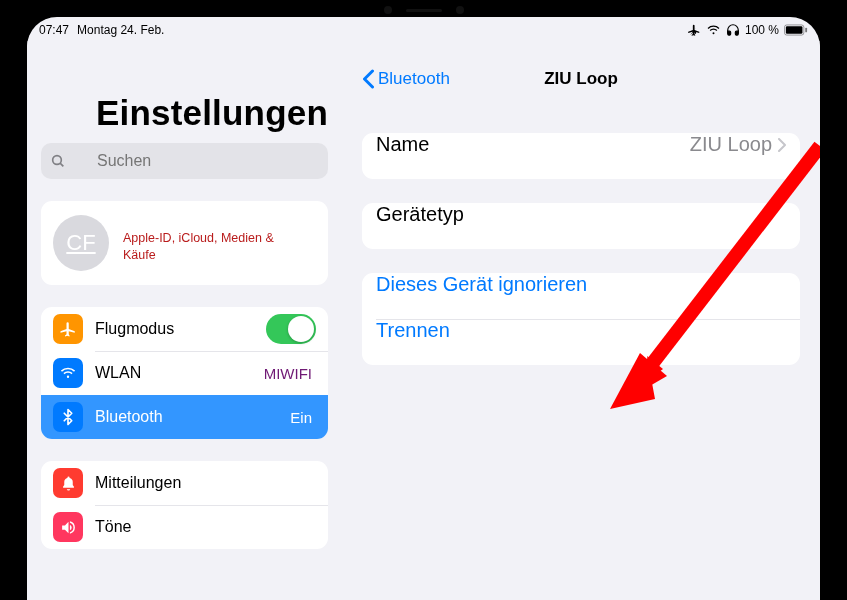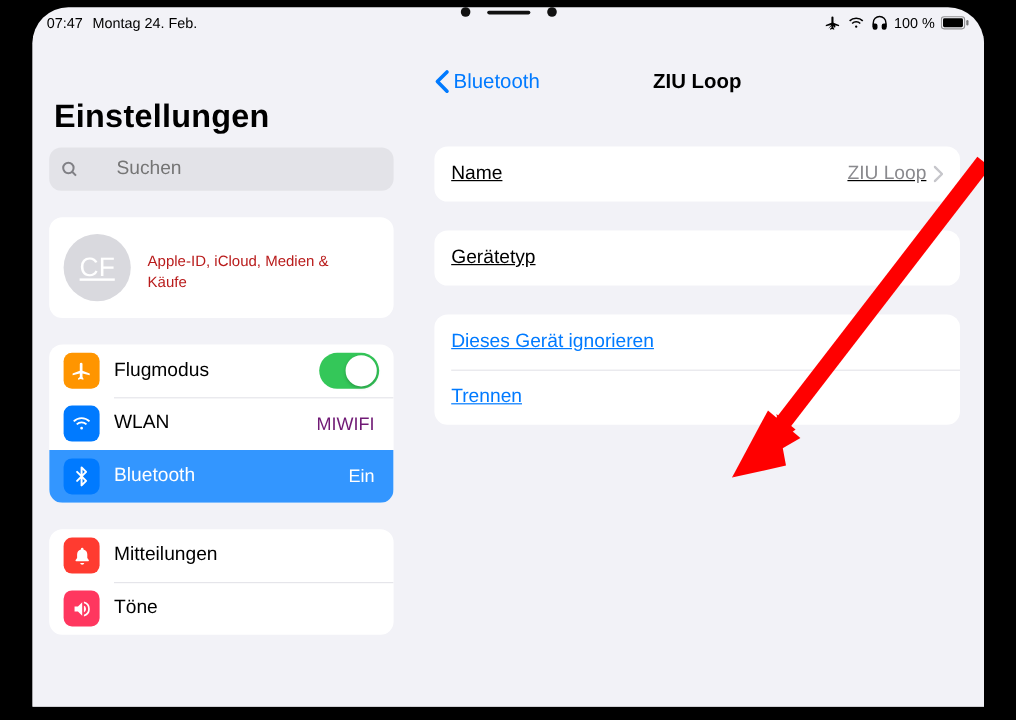--- a/index.html
+++ b/index.html
@@ -16,7 +16,7 @@
   inset: 0;
   background: #000;
   border-radius: 42px;
-  padding: 6px 27px 0 27px;
+  padding: 17px 27px 0 27px;
 }
 .notch {
   position: absolute;

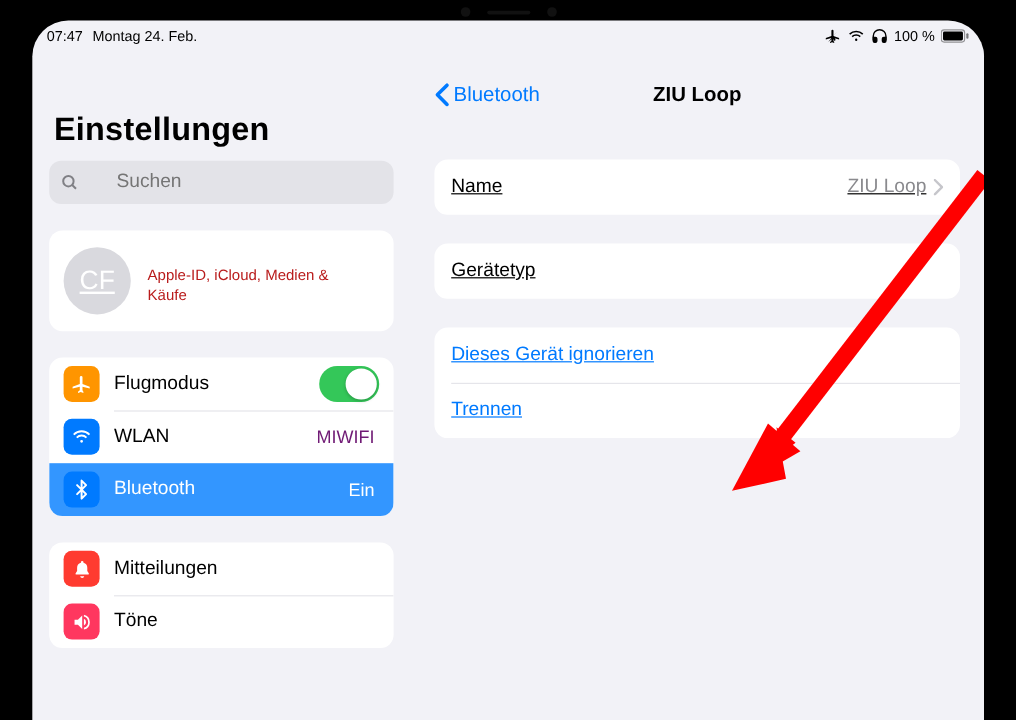--- a/index.html
+++ b/index.html
@@ -64,10 +64,11 @@
   border-right: 0;
 }
 .sidebar h1 {
-  font-size: 27px;
+  font-size: 35px;
   font-weight: 700;
   margin: 52px 0 10px 4px;
   letter-spacing: 0.2px;
+  text-align: right;
 }
 .search {
   background: #e3e3e8;

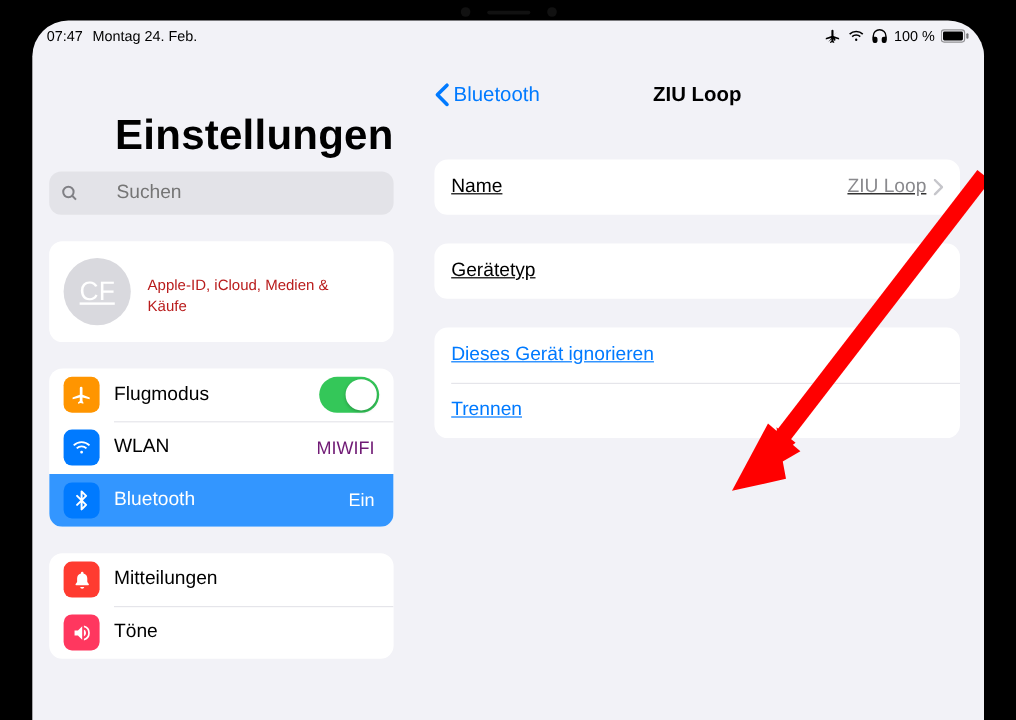--- a/index.html
+++ b/index.html
@@ -151,8 +151,8 @@
 }
 .detail-group:first-of-type { margin-top: 30px; }
 .drow {
-  display:flex; align-items:center; min-height:46px;
-  padding: 0 14px; font-size:16px; position:relative;text-decoration:underline;
+  display:flex; align-items:flex-start; min-height:46px;
+  padding: 0 14px; font-size:20px; position:relative;
 }
 .drow + .drow::before {
   content:''; position:absolute; top:0; left:14px; right:0; height:1px; background:#e5e5ea;

